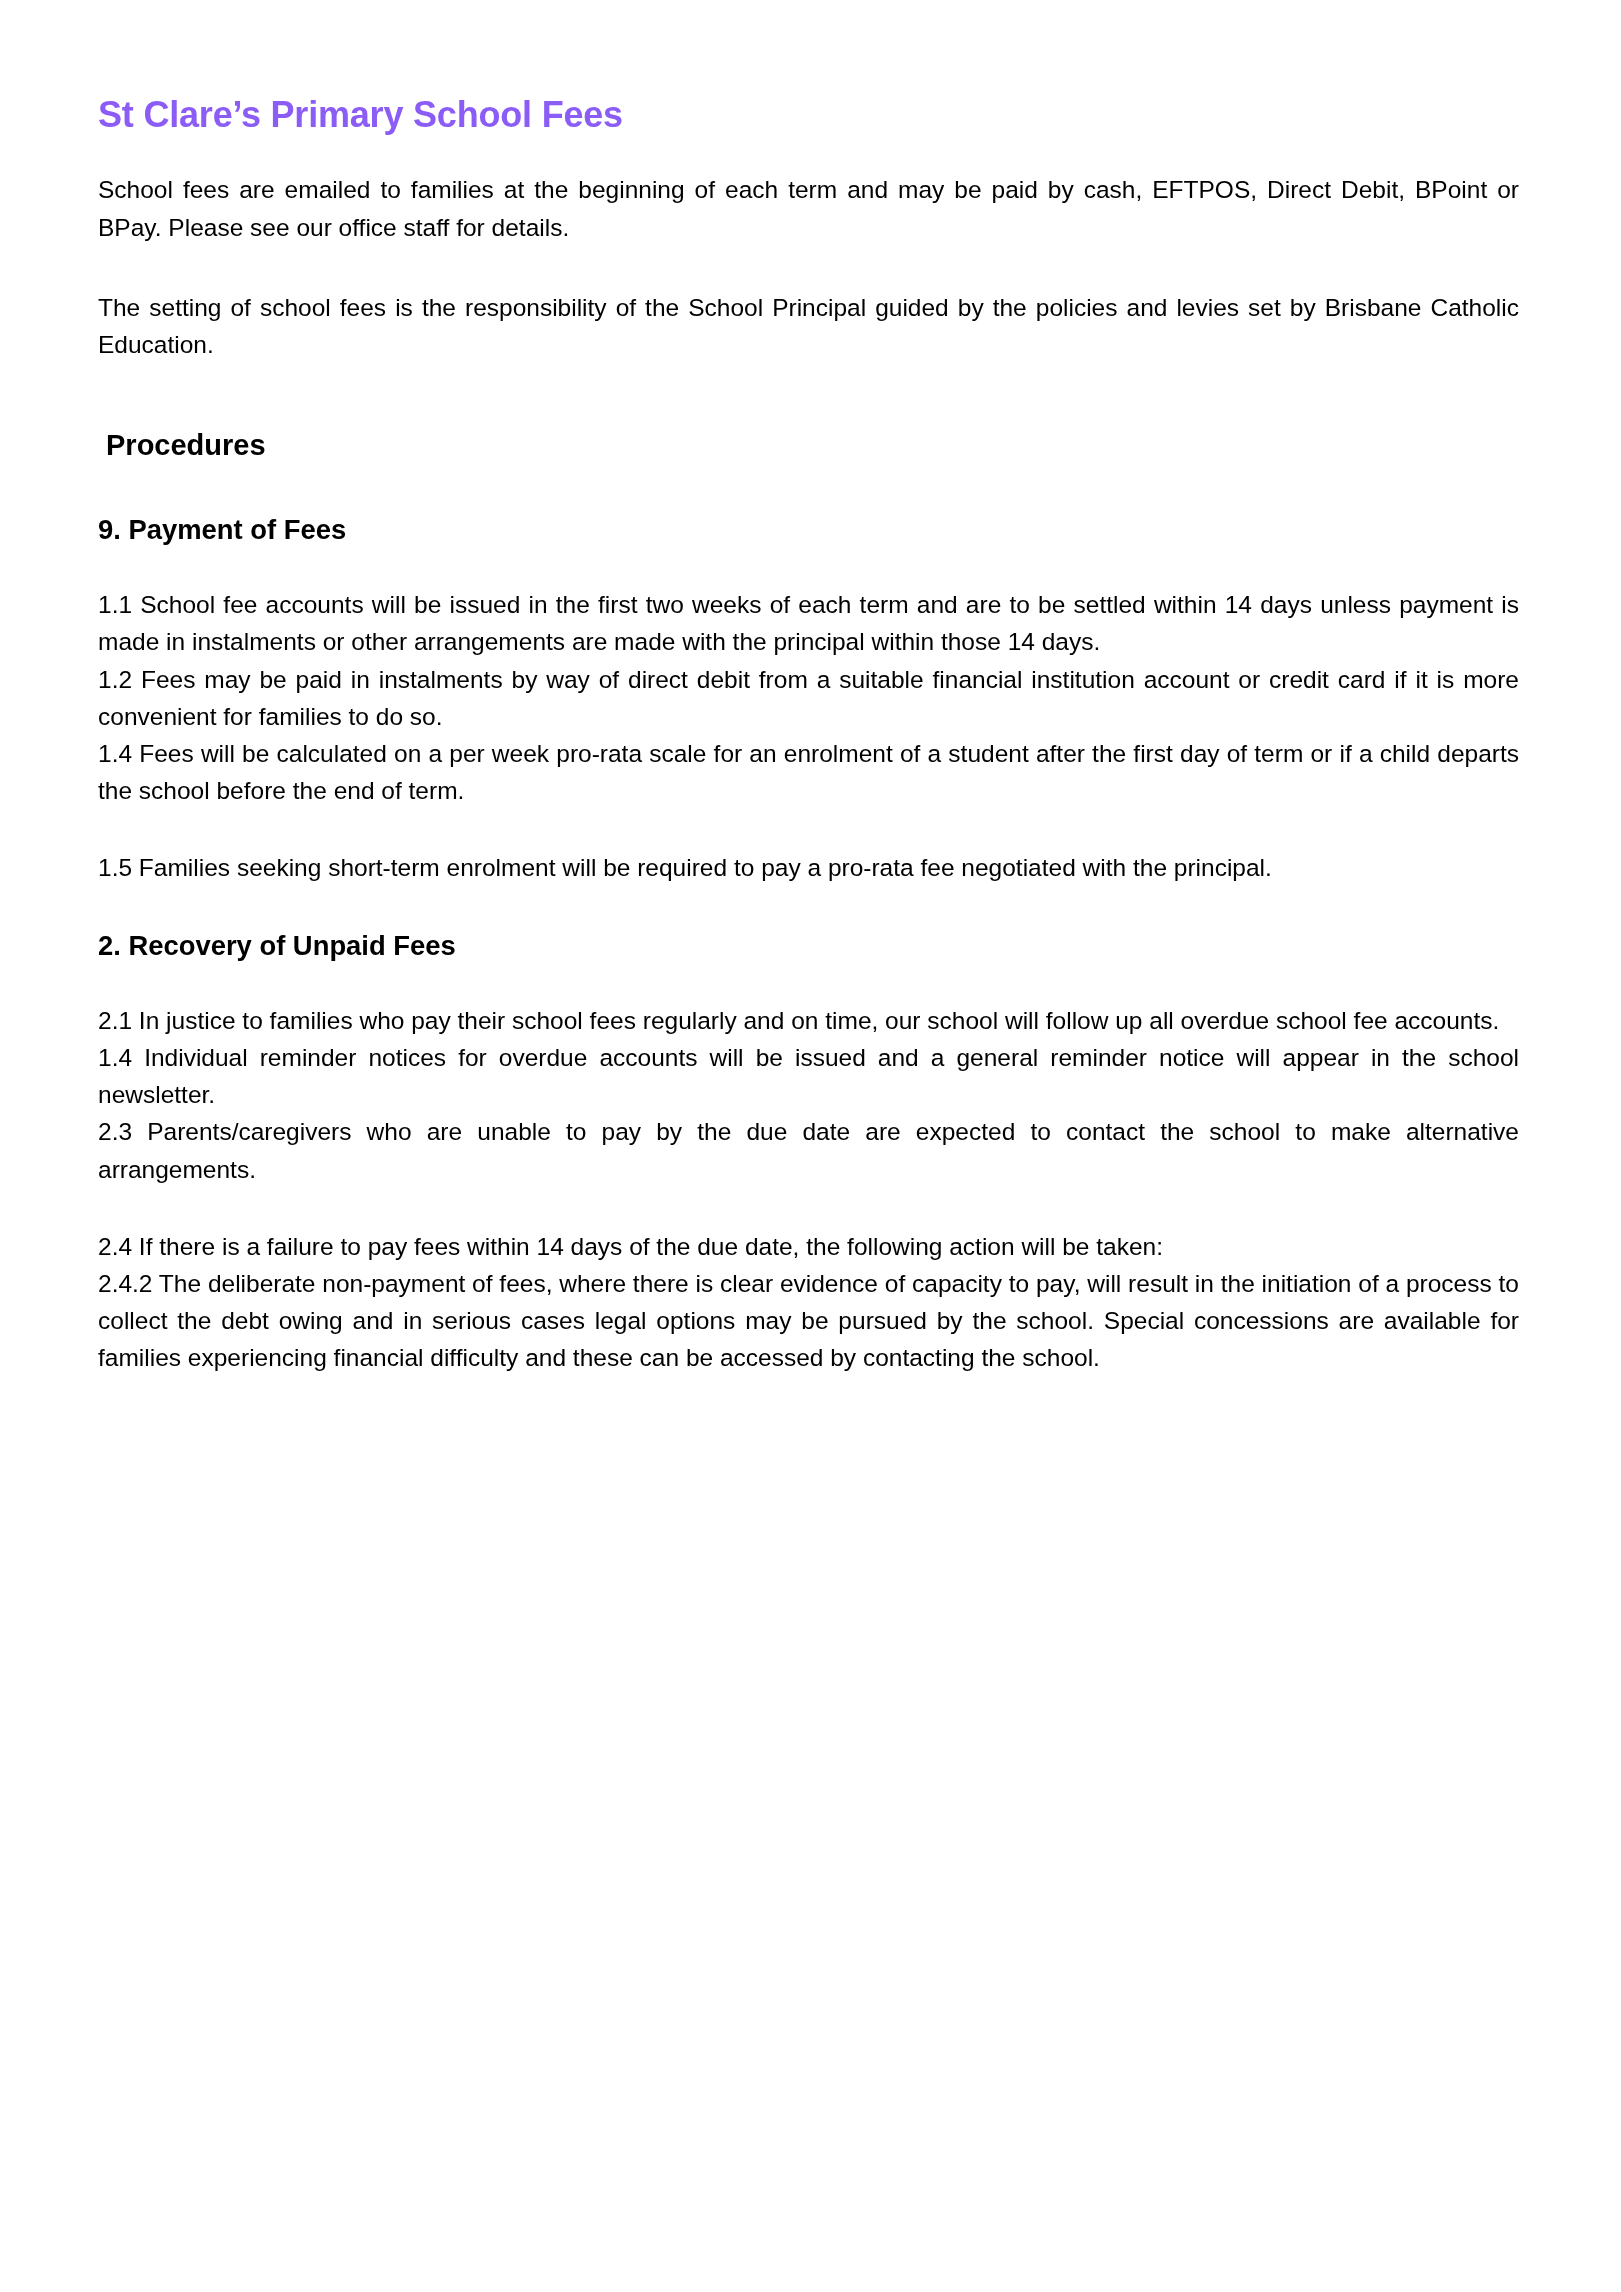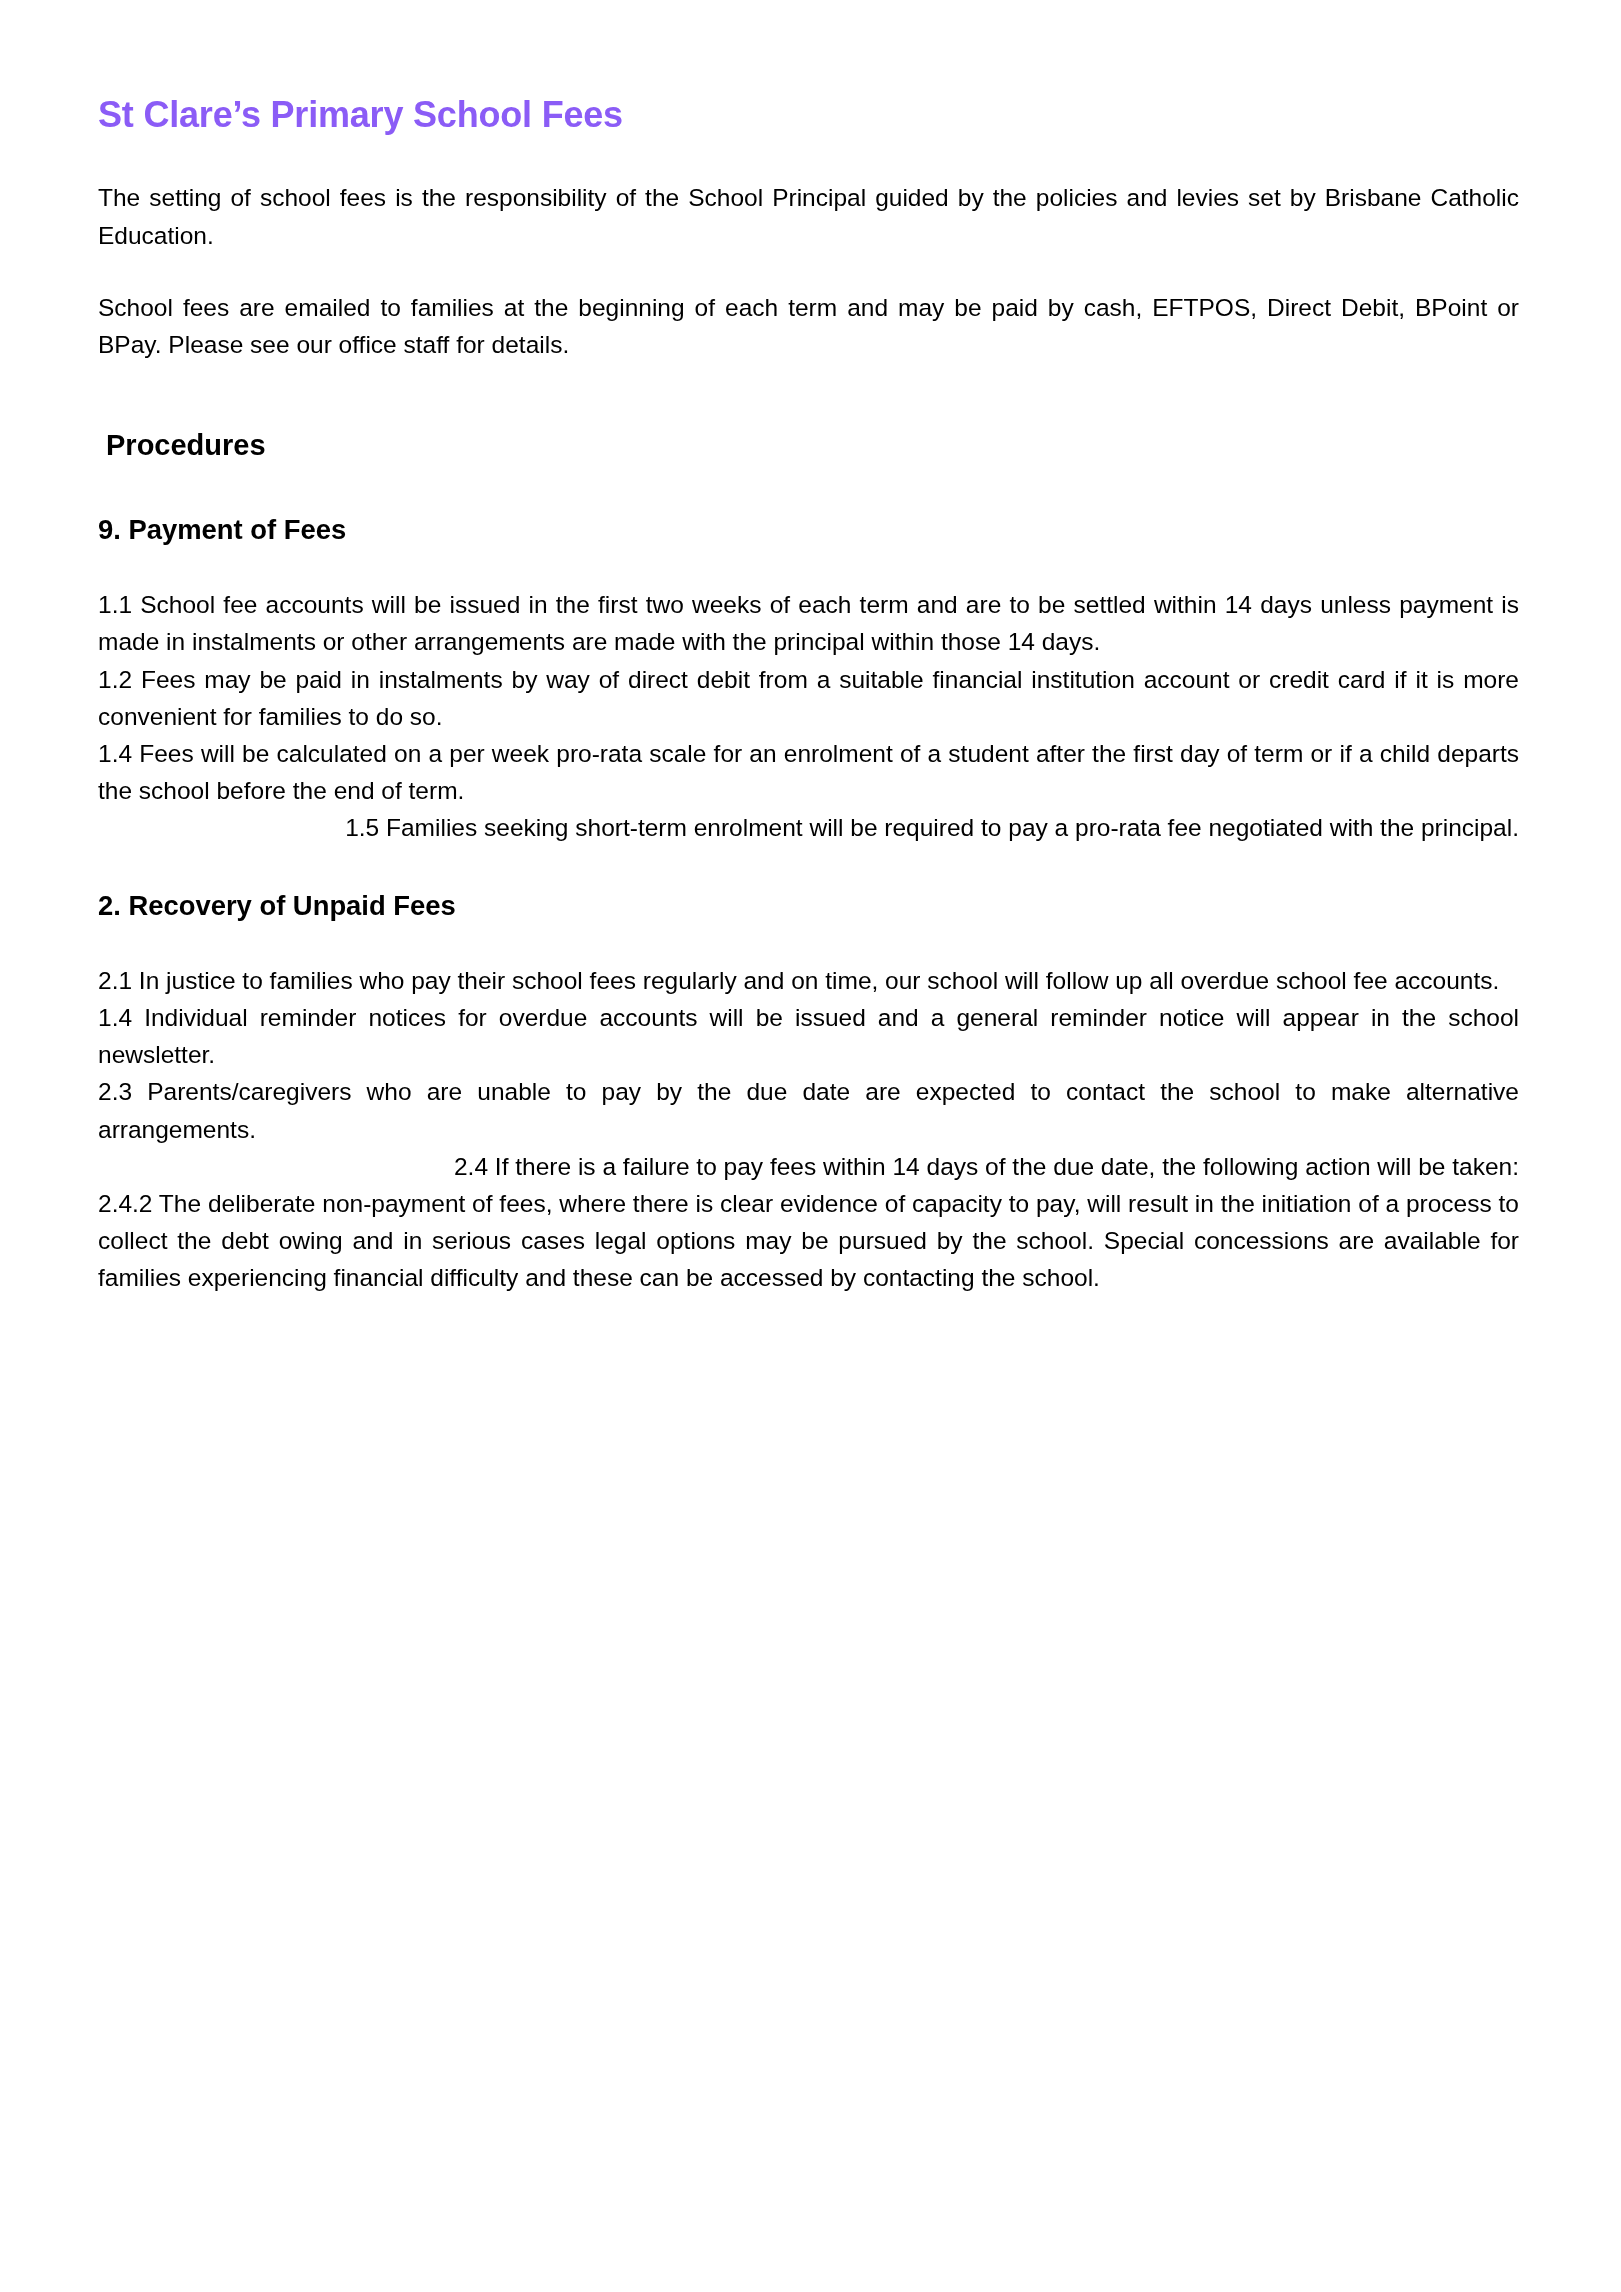--- a/index.html
+++ b/index.html
@@ -92,9 +92,9 @@
 
     <h1 class="doc-title">St Clare’s Primary School Fees</h1>
 
+    <p class="para intro-2">School fees are emailed to families at the beginning of each term and may be paid by cash, EFTPOS, Direct Debit, BPoint or BPay. Please see our office staff for details.</p>
+
     <p class="para intro-1">The setting of school fees is the responsibility of the School Principal guided by the policies and levies set by Brisbane Catholic Education.</p>
-
-    <p class="para intro-2">School fees are emailed to families at the beginning of each term and may be paid by cash, EFTPOS, Direct Debit, BPoint or BPay. Please see our office staff for details.</p>
 
     <h2 class="h-procedures">Procedures</h2>
 

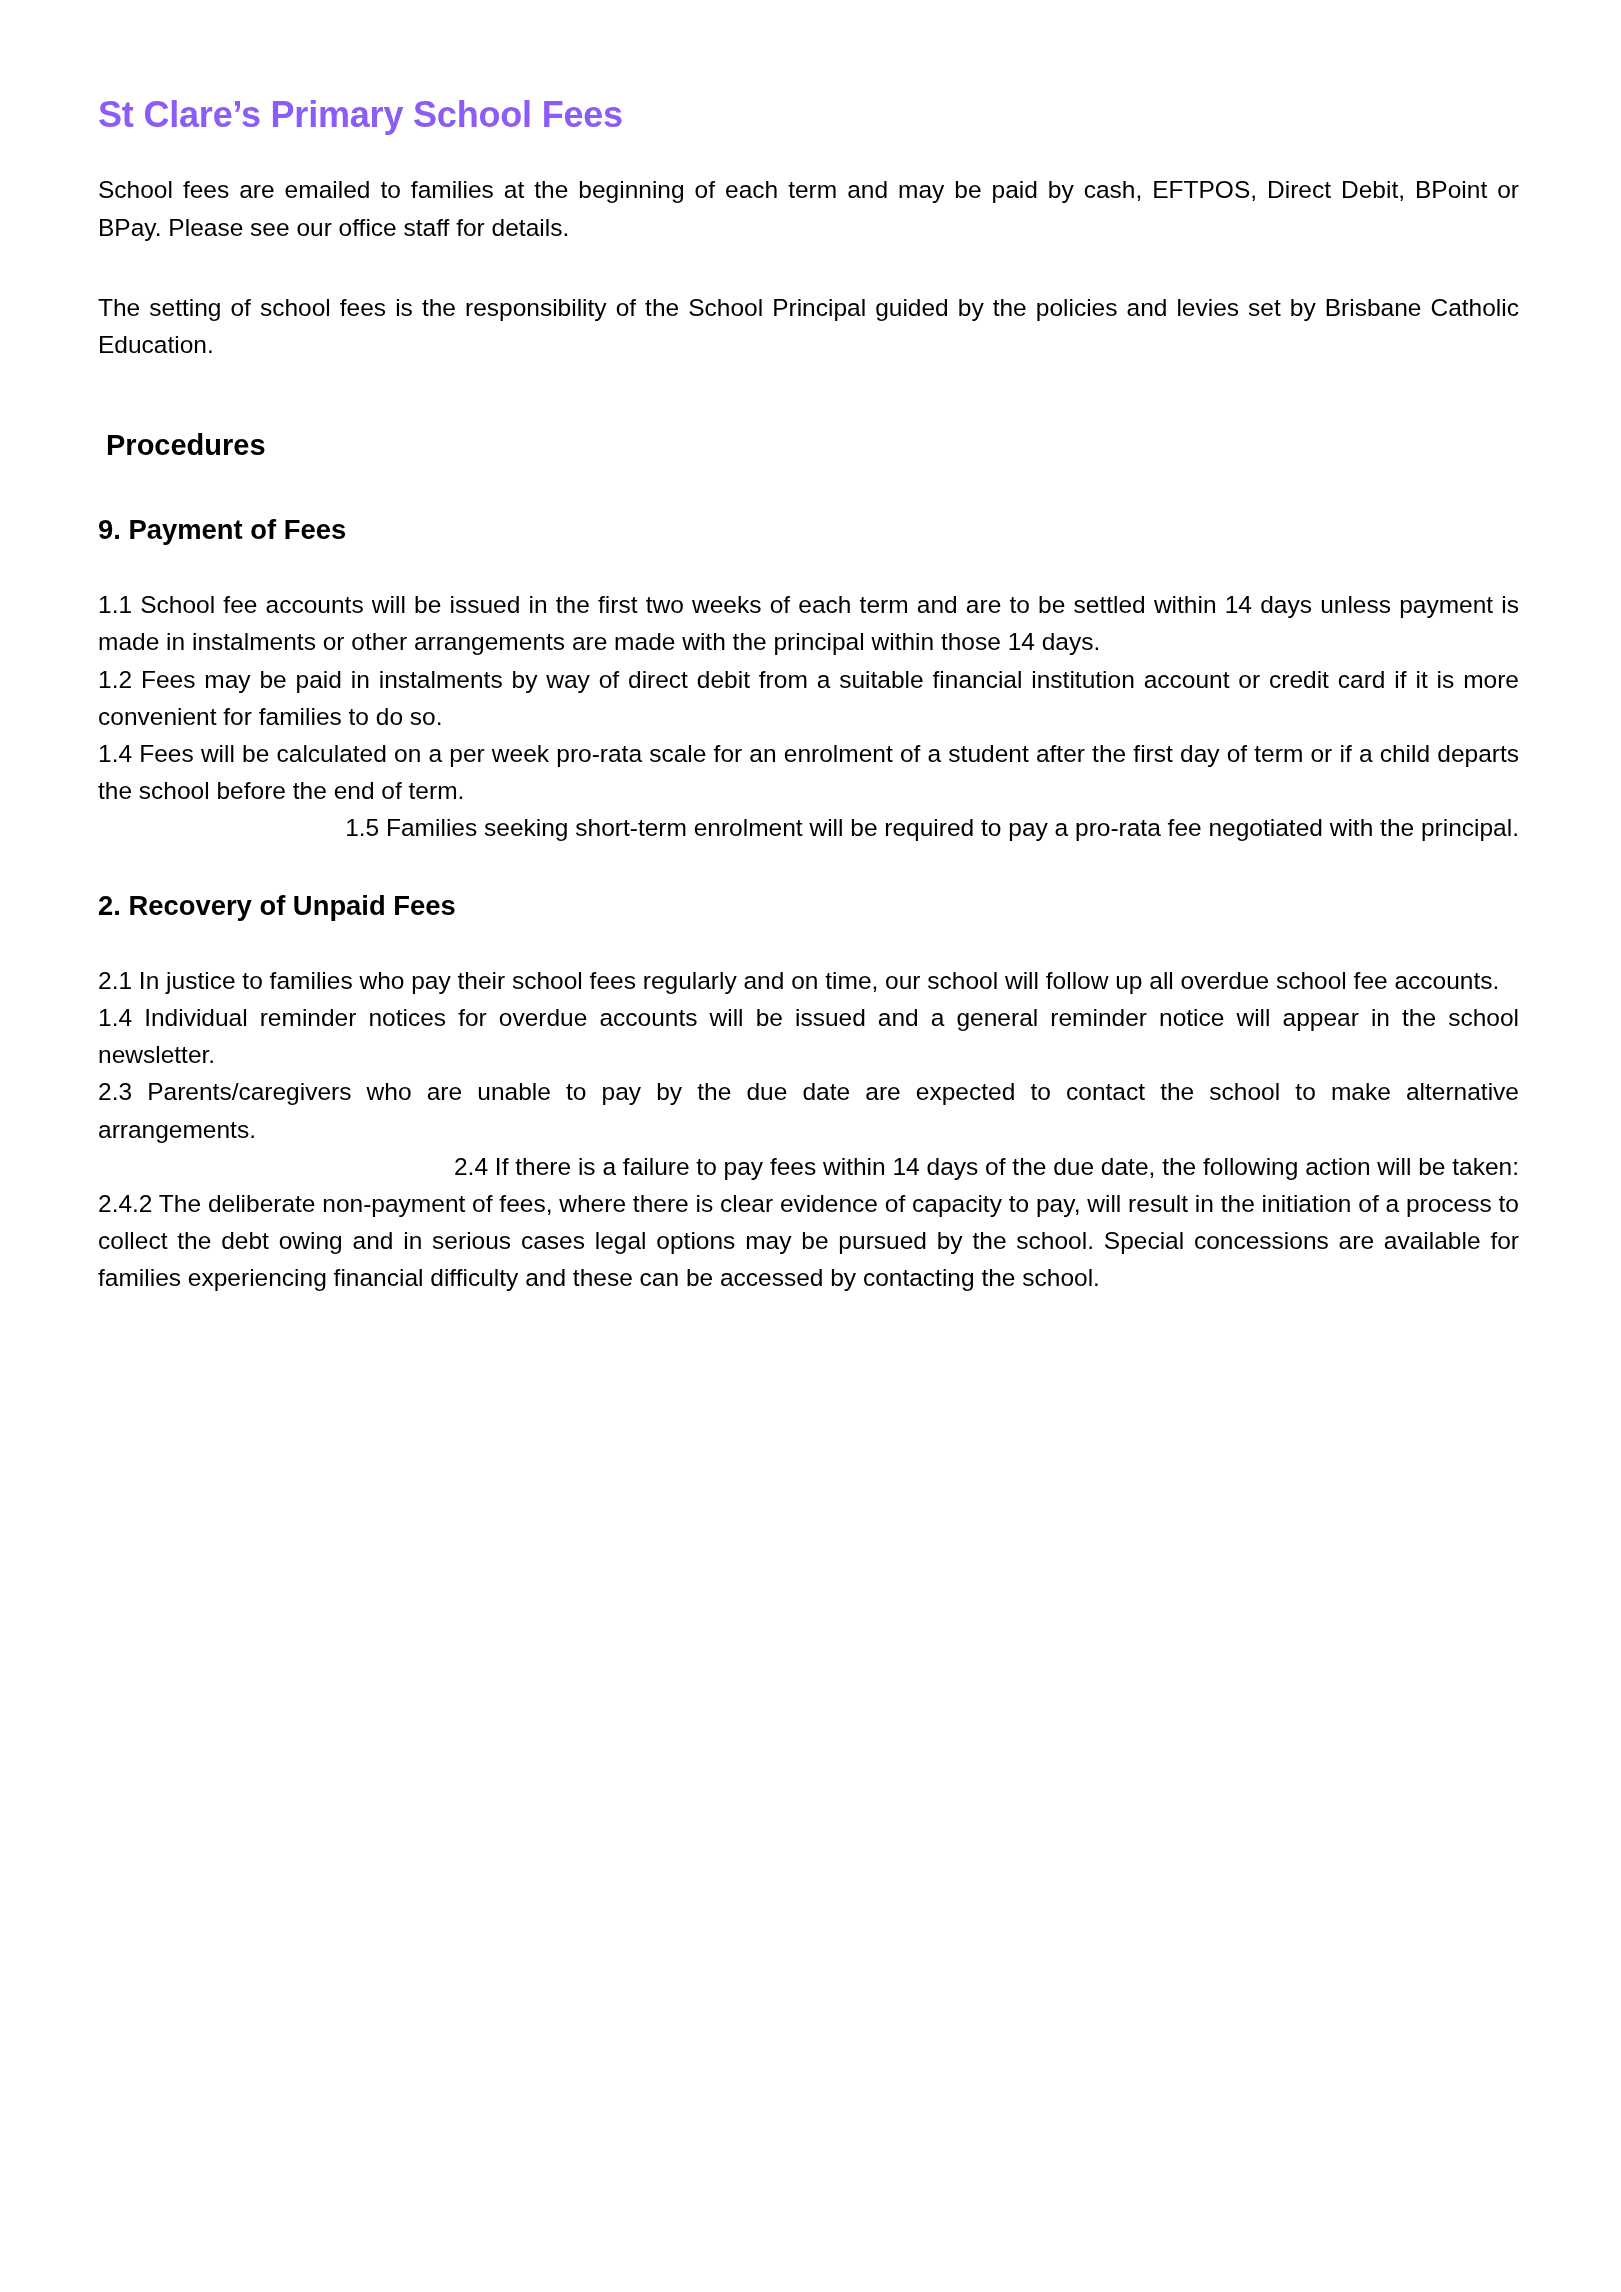--- a/index.html
+++ b/index.html
@@ -81,7 +81,8 @@
   }
   
   .clause.nojustify {
-    text-align: right;
+    text-align: left;
+    margin-top: 40px;
   }
 </style>
 </head>

